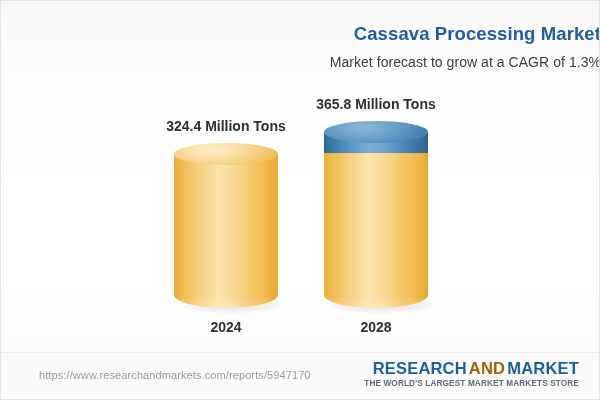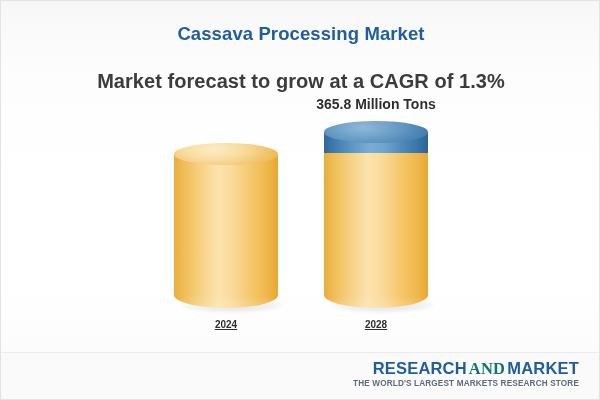--- a/index.html
+++ b/index.html
@@ -31,7 +31,7 @@
     left: 0;
     top: 0;
     width: 600px;
-    text-align: center;
+    text-align: right;
   }
   .chart-title {
     margin: 0;

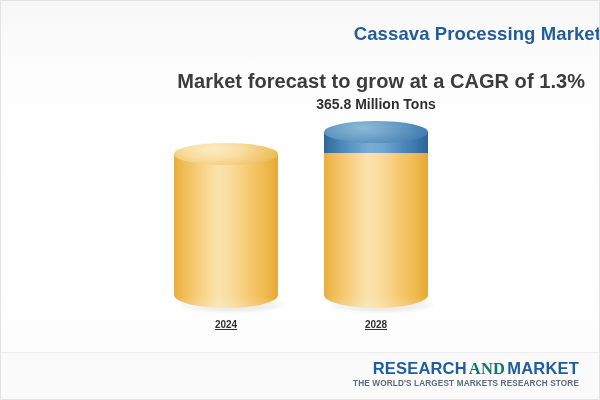--- a/index.html
+++ b/index.html
@@ -42,10 +42,10 @@
     letter-spacing: 0.1px;
   }
   .chart-subtitle {
-    margin: 16px;
+    margin: 0;
     padding-top: 9px;
-    font-size: 20px;
-    font-weight: bold;
+    font-size: 14px;
+    font-weight: normal;
     color: #3c3c3c;
     letter-spacing: 0.05px;
   }

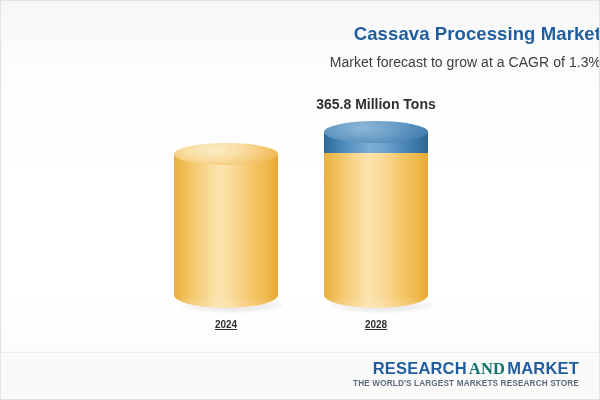--- a/index.html
+++ b/index.html
@@ -232,6 +232,7 @@
   <div class="plot">
 
     <div class="bar-group g0">
+      <div class="bar-value">324.4 Million Tons</div>
       <div class="cylinder">
         <div class="base-shadow"></div>
         <div class="body-yellow">

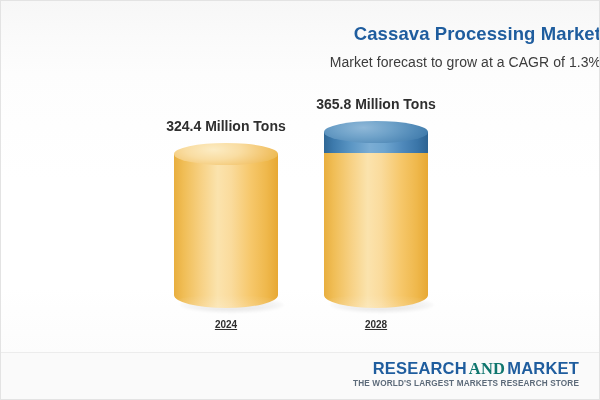--- a/index.html
+++ b/index.html
@@ -171,10 +171,9 @@
     left: -36px;
     top: 318px;
     text-align: center;
-    font-size: 10px;
+    font-size: 14px;
     font-weight: bold;
     color: #2f2f2f;
-    text-decoration: underline;
   }
 
   

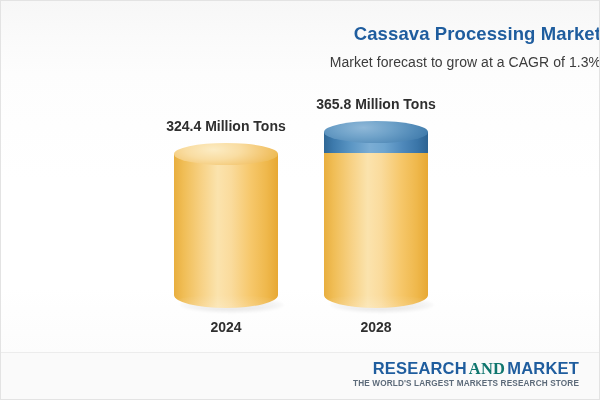--- a/index.html
+++ b/index.html
@@ -258,6 +258,7 @@
   </div>
 
   <div class="footer">
+    <div class="footer-url">https://www.researchandmarkets.com/reports/5947170</div>
     <div class="logo">
       <div class="logo-main"><span class="logo-word">RESEARCH</span><span class="logo-and">AND</span><span class="logo-word">MARKET</span></div>
       <div class="logo-tag">THE WORLD'S LARGEST MARKETS RESEARCH STORE</div>

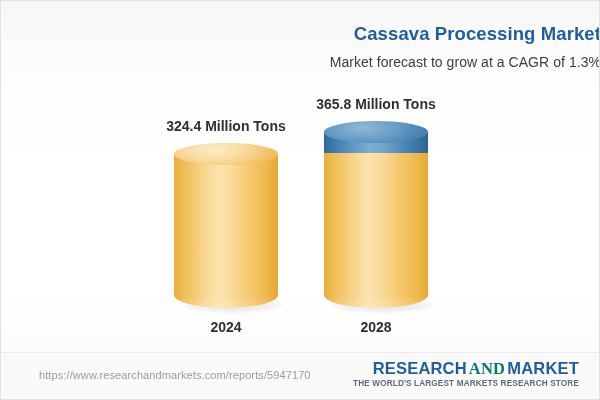--- a/index.html
+++ b/index.html
@@ -208,7 +208,7 @@
     white-space: nowrap;
   }
   .logo-word { color: #1f5d9e; }
-  .logo-and { color: #0f766e; margin: 0 2px; font-family: Liberation Serif, serif; }
+  .logo-and { color: #a16207; margin: 0 2px; }
   .logo-tag {
     margin-top: 2px;
     font-size: 8.2px;

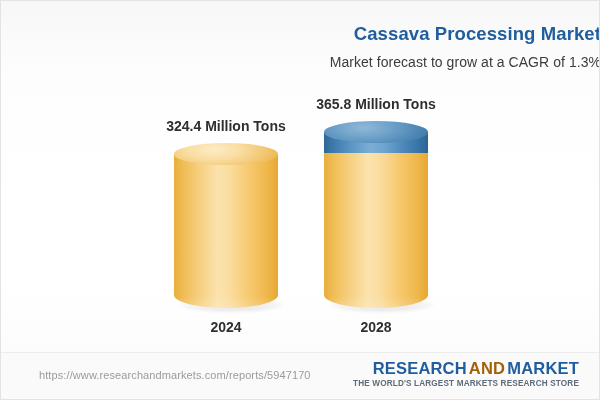--- a/index.html
+++ b/index.html
@@ -261,7 +261,7 @@
     <div class="footer-url">https://www.researchandmarkets.com/reports/5947170</div>
     <div class="logo">
       <div class="logo-main"><span class="logo-word">RESEARCH</span><span class="logo-and">AND</span><span class="logo-word">MARKET</span></div>
-      <div class="logo-tag">THE WORLD'S LARGEST MARKETS RESEARCH STORE</div>
+      <div class="logo-tag">THE WORLD'S LARGEST MARKET MARKETS STORE</div>
     </div>
   </div>
 

